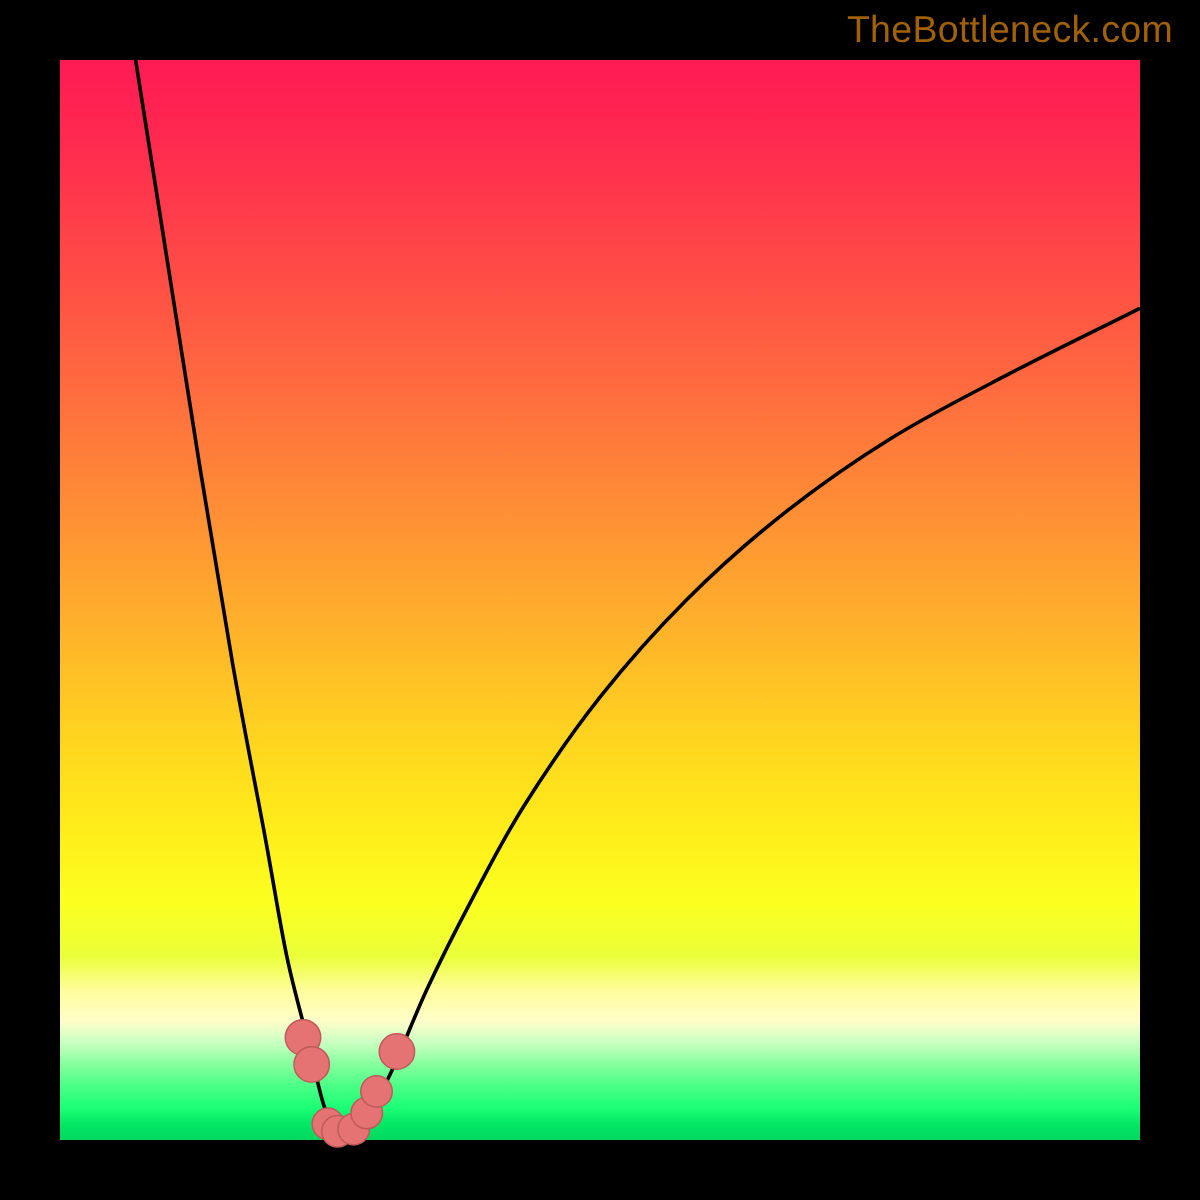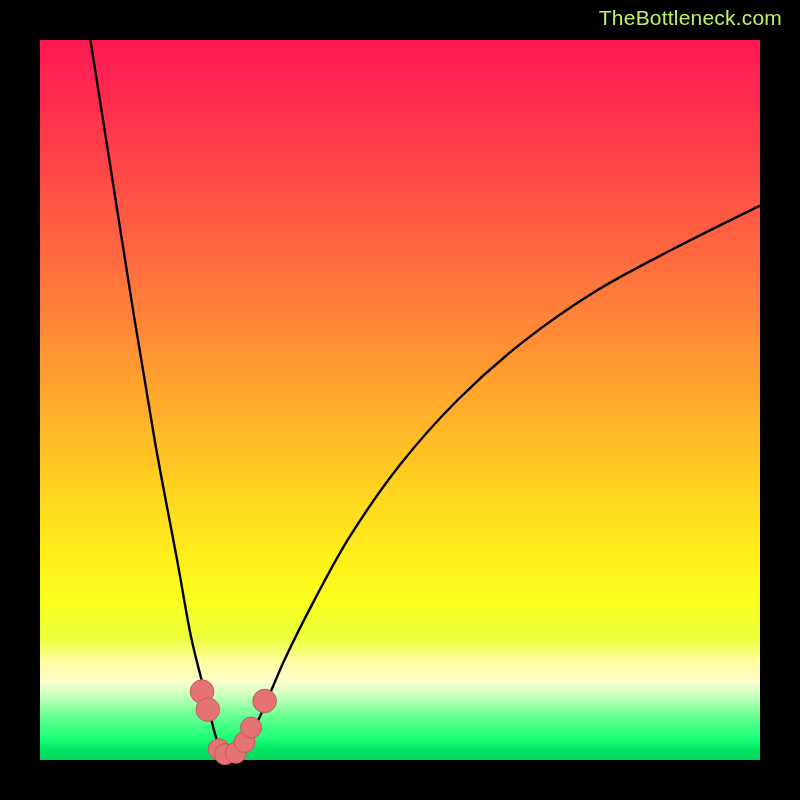--- a/index.html
+++ b/index.html
@@ -57,8 +57,8 @@
     position: absolute;
     top: 6px;
     right: 18px;
-    color: #bef264;
-    font-size: 21px;
+    color: #a16207;
+    font-size: 25px;
     font-weight: 500;
     letter-spacing: 0.2px;
   }

